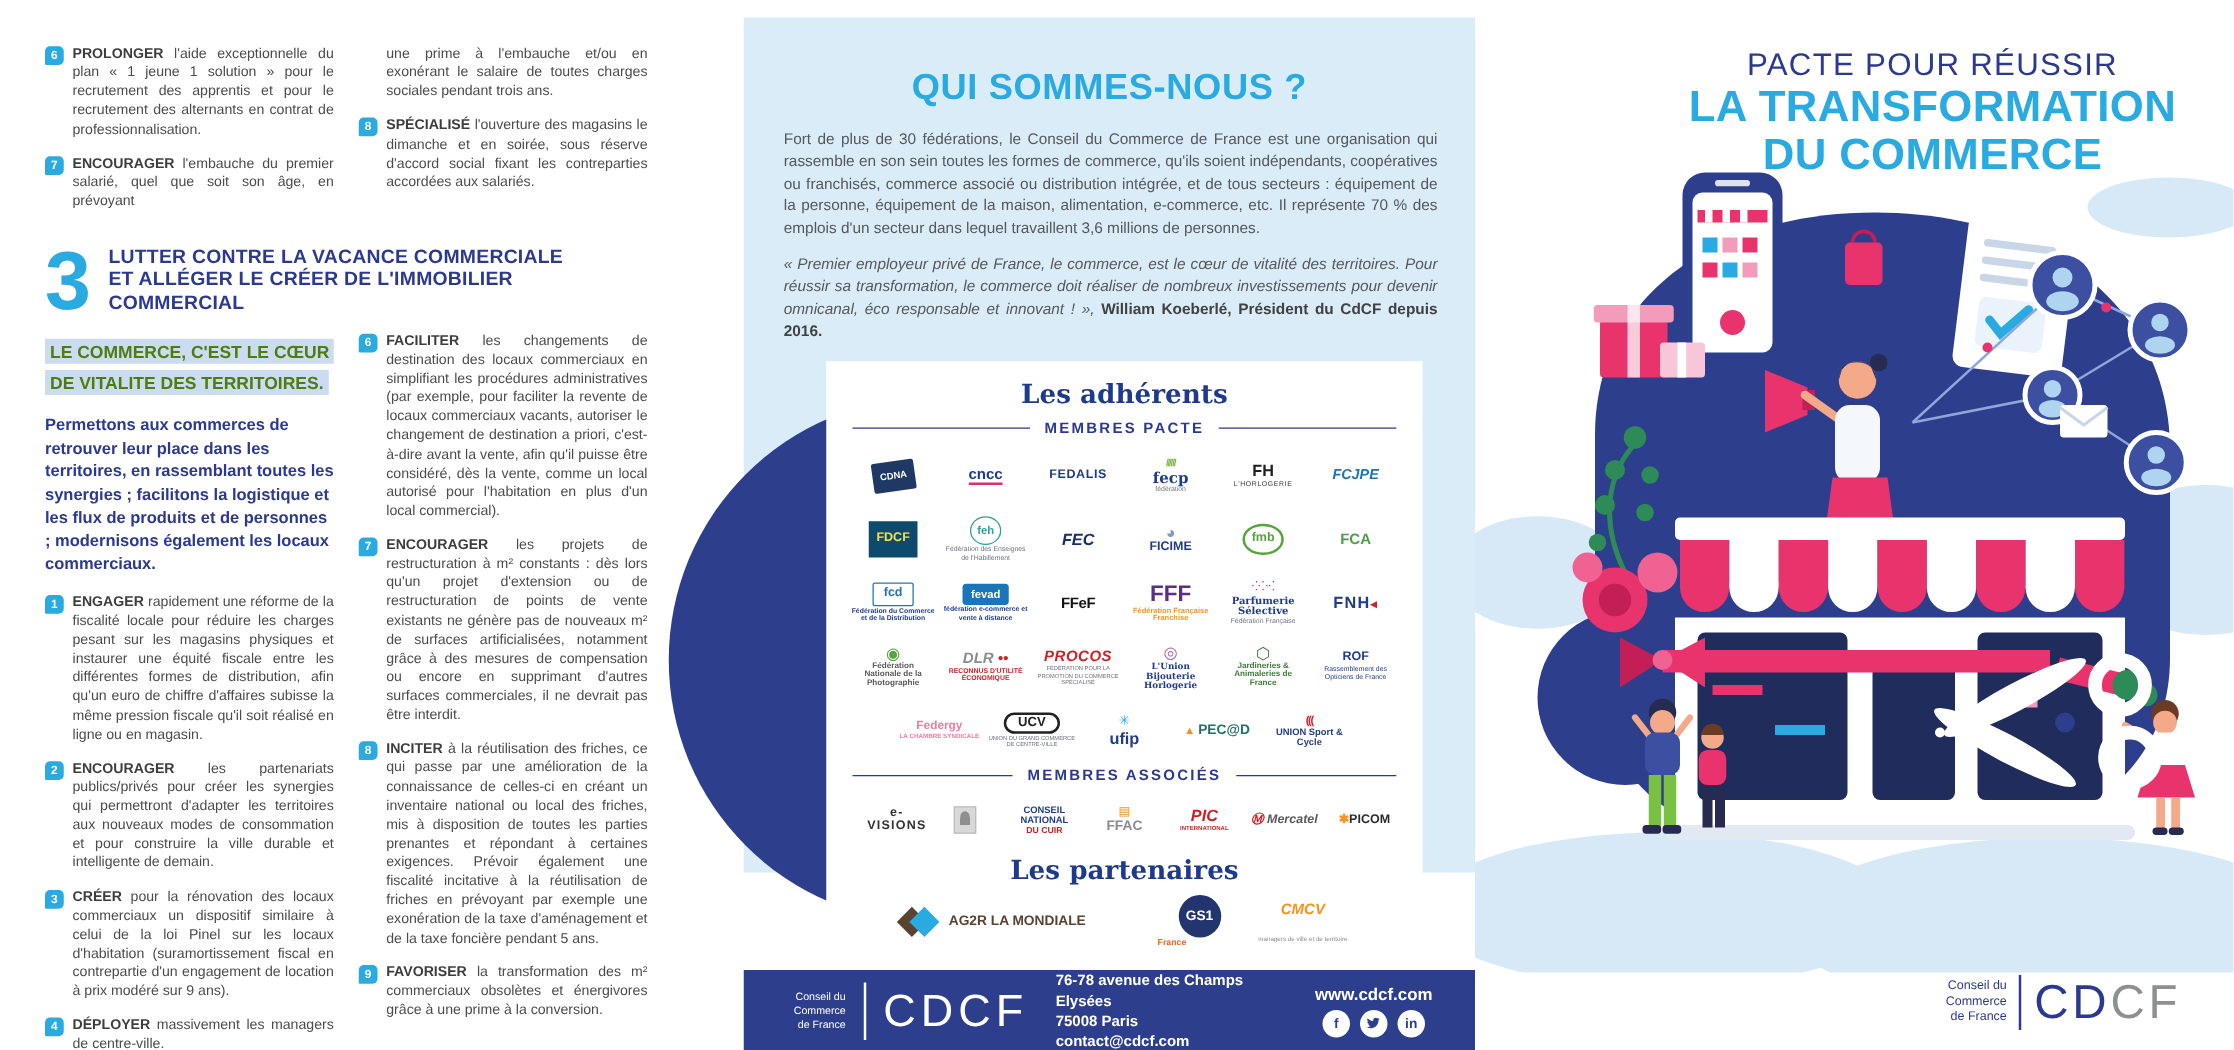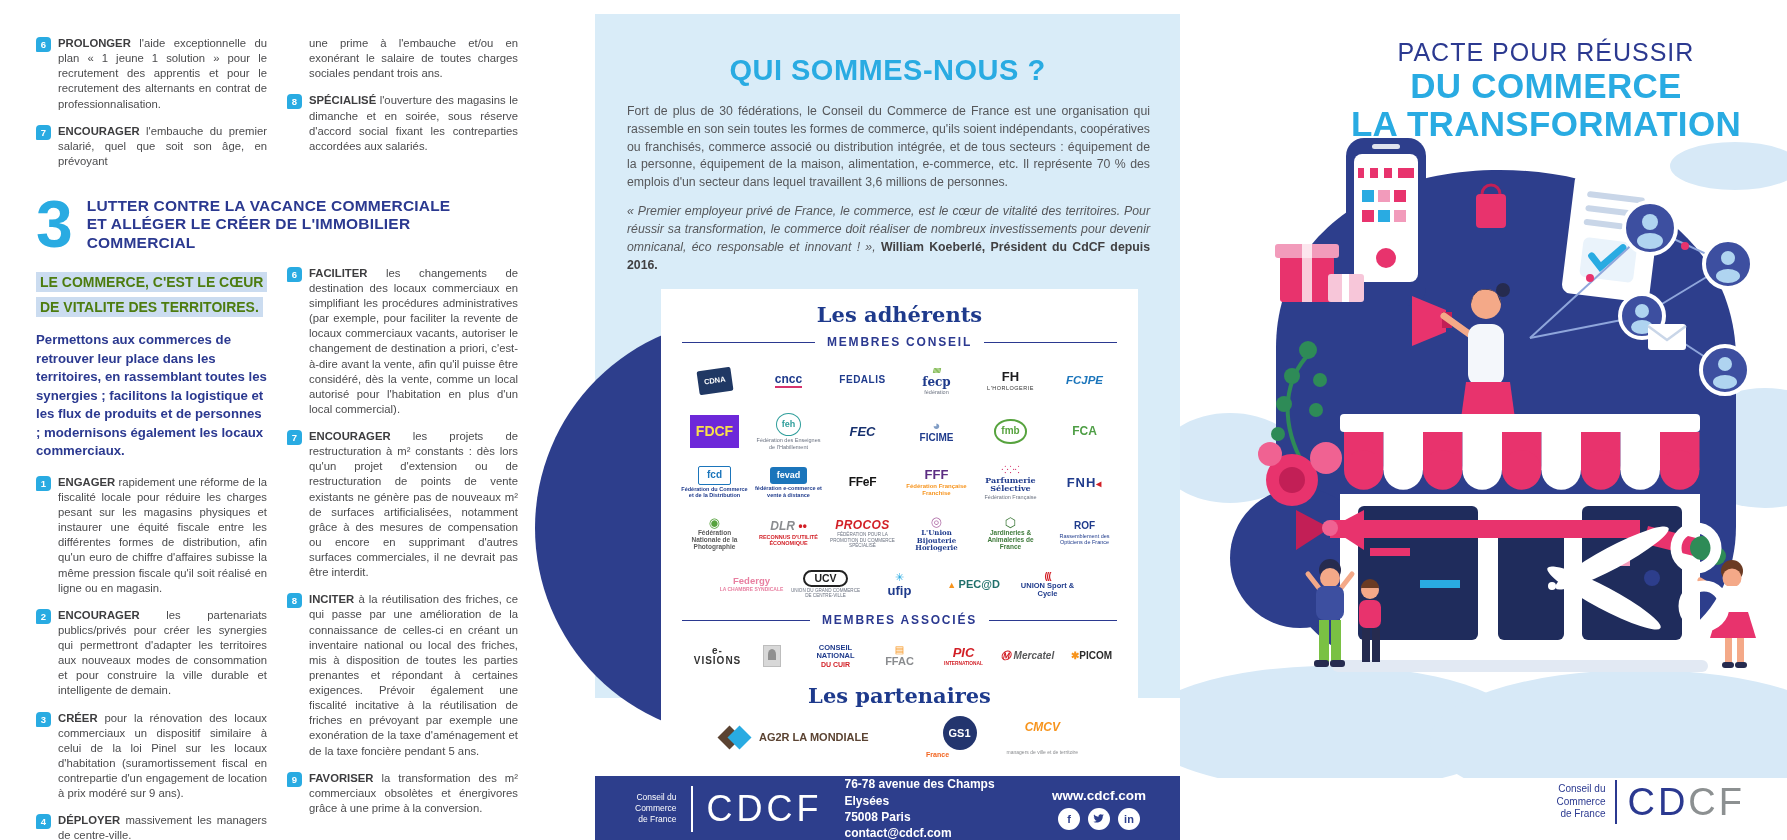--- a/index.html
+++ b/index.html
@@ -396,8 +396,8 @@
   <section class="panel-right">
     <div class="r-titles">
       <div class="kicker">PACTE POUR RÉUSSIR</div>
+      <div class="bigline">LA TRANSFORMATION</div>
       <div class="bigline">DU COMMERCE</div>
-      <div class="bigline">LA TRANSFORMATION</div>
     </div>
 
     <svg class="illus" viewBox="0 0 607 650" xmlns="http://www.w3.org/2000/svg">

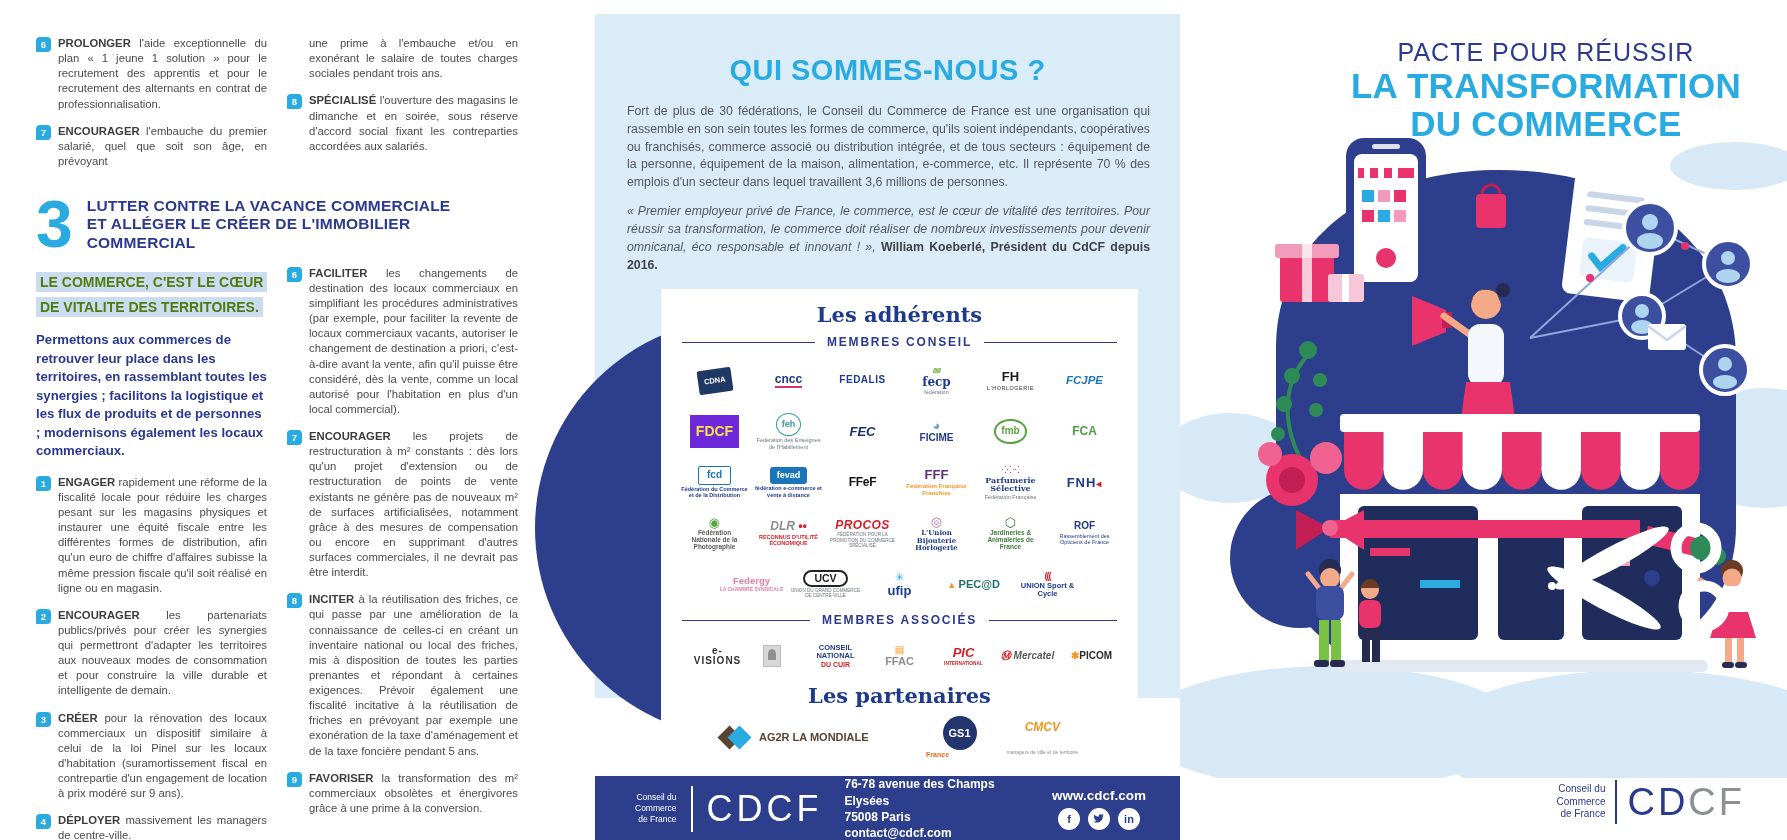--- a/index.html
+++ b/index.html
@@ -212,7 +212,7 @@
     <div class="card">
       <div class="serif-title">Les adhérents</div>
       <div class="divider">
-          <span>MEMBRES CONSEIL</span>
+          <span>MEMBRES PACTE</span>
         </div>
 
       <div class="logo-flex">

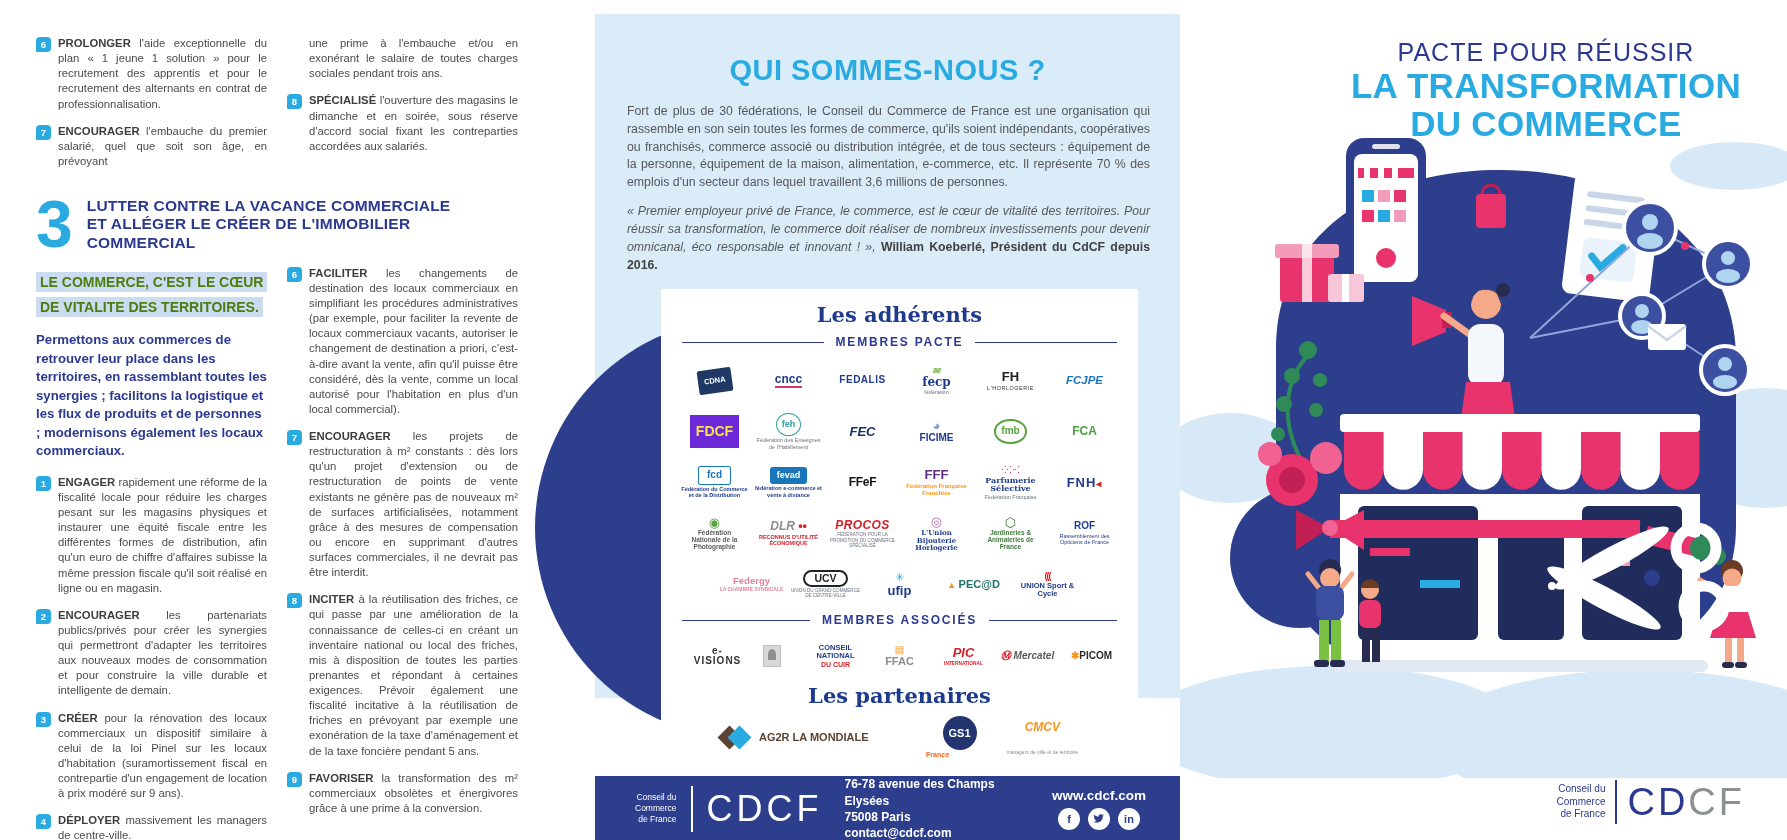--- a/index.html
+++ b/index.html
@@ -47,7 +47,7 @@
   .fecp .a{font-family:"DejaVu Serif",serif;font-size:12px;}
   .fh .a{color:#1d1d1f;font-size:13px;} .fh .b{color:#333;letter-spacing:.5px;}
   .fcjpe .a{color:#1B75BB;font-size:11.5px;font-style:italic;}
-  .fdcf .a{background:#6d28d9;color:#F9E04C;padding:9px 6px;font-size:14px;}
+  .fdcf .a{background:#0c4a6e;color:#F9E04C;padding:9px 6px;font-size:10px;}
   .feh .a{color:#2E9E9B;border:1px solid #2E9E9B;border-radius:50%;padding:6px 5px;font-size:9px;}
   .fec .a{color:#16306e;font-size:13px;font-style:italic;}
   .ficime::before{content:"◕";color:#7f9cc4;font-size:13px;line-height:1;}

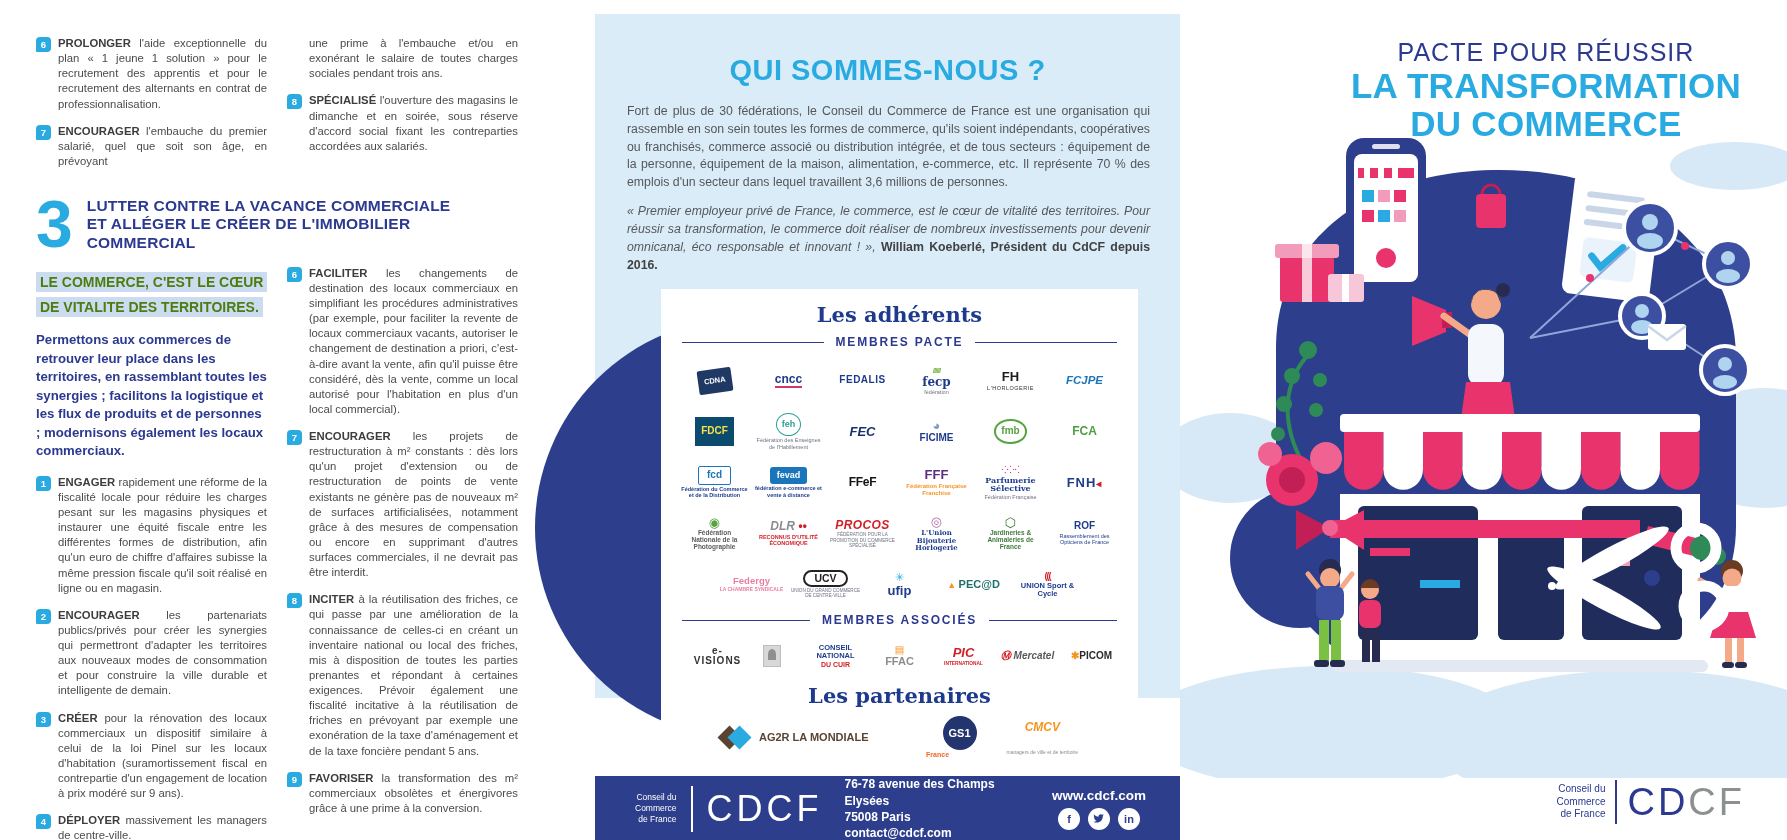--- a/index.html
+++ b/index.html
@@ -57,7 +57,7 @@
   .fcd .b,.fevad .b{color:#1F3B8C;font-weight:bold;}
   .fevad .a{background:#1B75BB;color:#fff;border-radius:3px;padding:4px 7px;font-size:9px;}
   .ffef .a{color:#141414;font-size:12px;letter-spacing:-.3px;}
-  .fff .a{color:#5C2D83;font-size:13px;} .fff .b{color:#F7941D;font-size:6px;font-weight:bold;}
+  .fff .a{color:#5C2D83;font-size:18px;} .fff .b{color:#F7941D;font-size:6px;font-weight:bold;}
   .parf::before{content:"⁖⁘⁖";color:#D6336C;font-size:10px;line-height:1;}
   .parf .a{font-family:"DejaVu Serif",serif;font-size:8px;}
   .fnh .a{font-size:13px;letter-spacing:1px;} .fnh .a::after{content:"◂";color:#D21F26;font-size:10px;}

